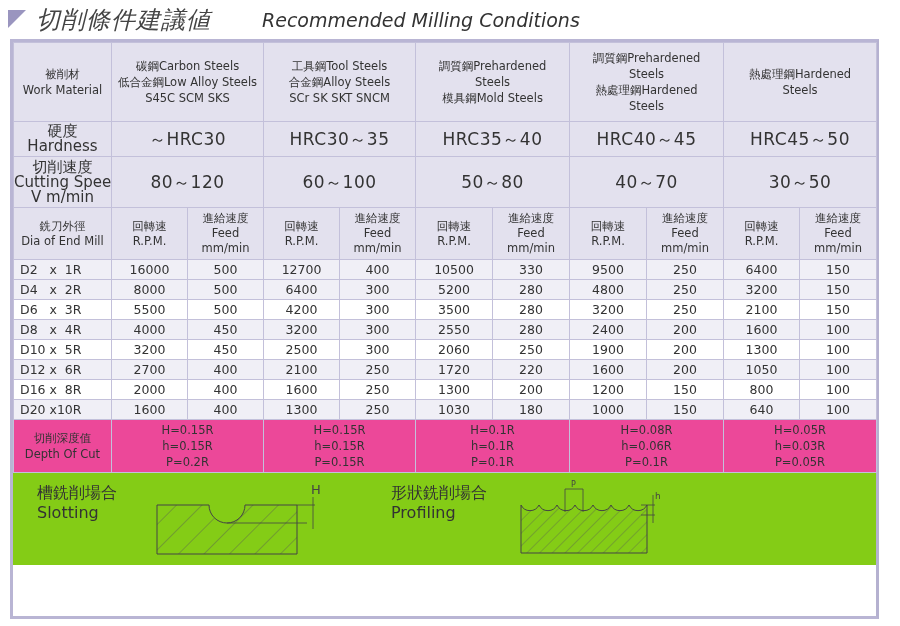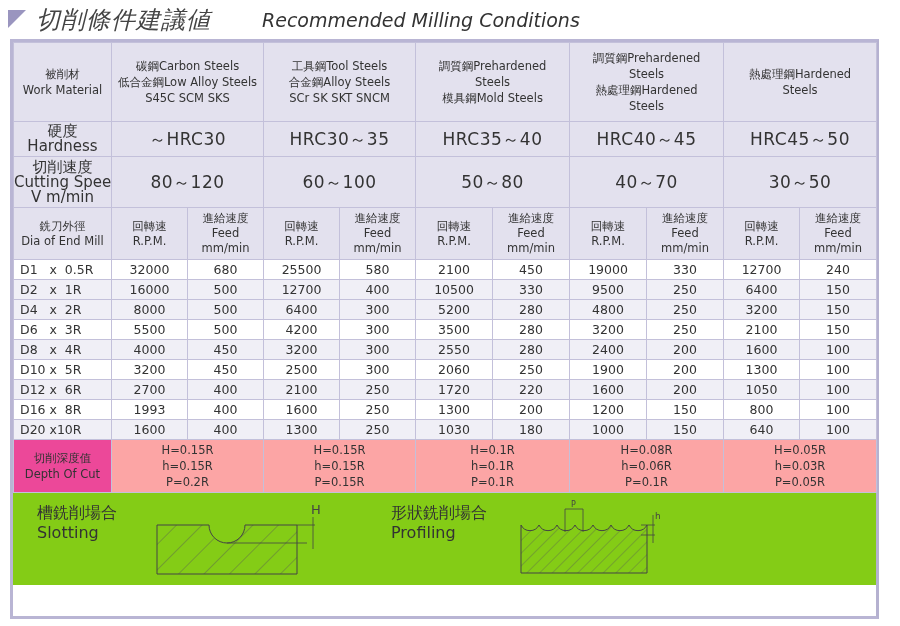--- a/index.html
+++ b/index.html
@@ -163,19 +163,6 @@
 
   </tbody>
       <tbody id="data-rows">
-        <tr class="drow">
-          <td class="dia">D1   x  0.5R</td>
-          <td>32000</td>
-          <td>680</td>
-          <td>25500</td>
-          <td>580</td>
-          <td>2100</td>
-          <td>450</td>
-          <td>19000</td>
-          <td>330</td>
-          <td>12700</td>
-          <td>240</td>
-        </tr>
         <tr class="drow alt">
           <td class="dia">D2   x  1R</td>
           <td>16000</td>

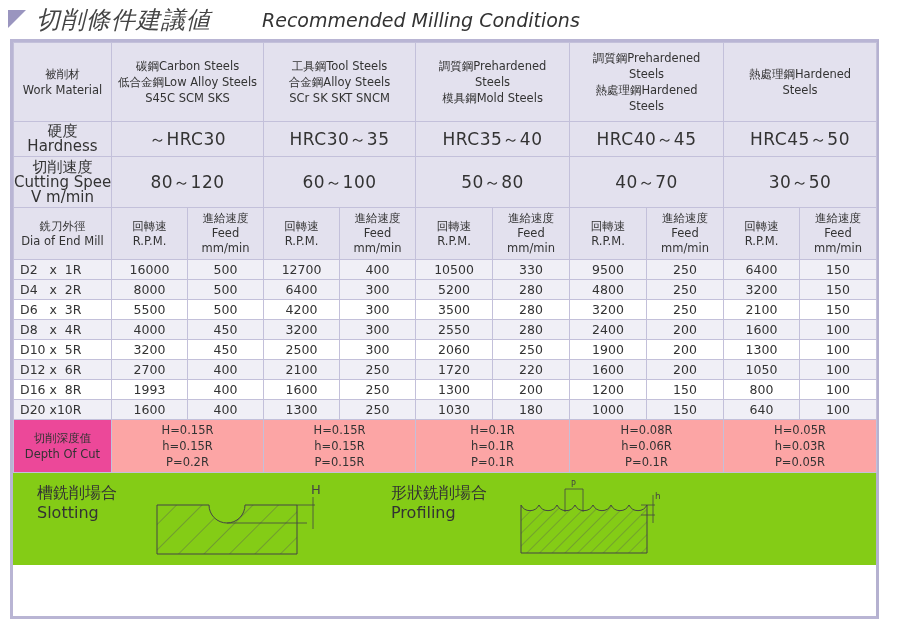--- a/index.html
+++ b/index.html
@@ -243,7 +243,7 @@
         </tr>
         <tr class="drow">
           <td class="dia">D16 x  8R</td>
-          <td>1993</td>
+          <td>2000</td>
           <td>400</td>
           <td>1600</td>
           <td>250</td>

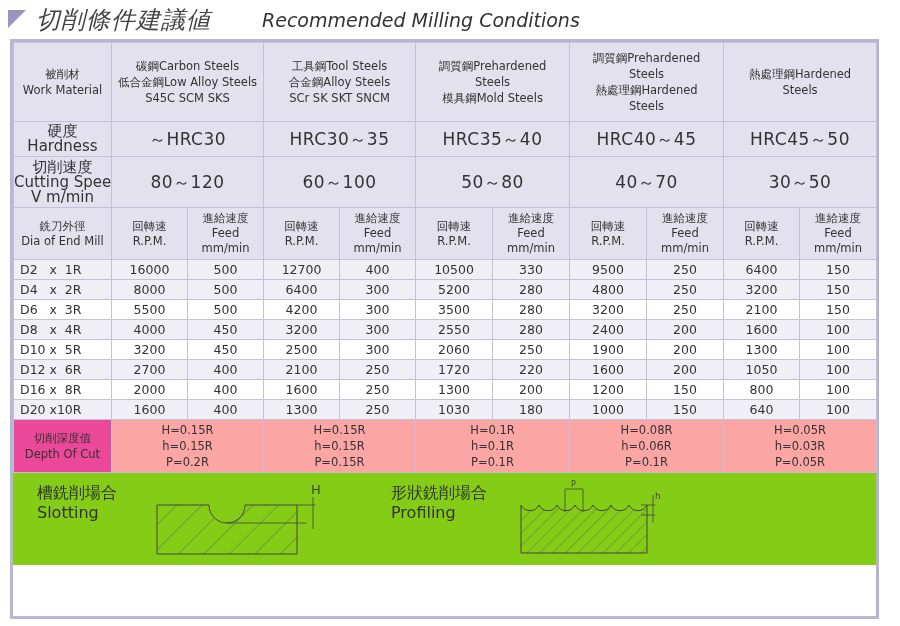--- a/index.html
+++ b/index.html
@@ -21,7 +21,7 @@
   .drow td{height:19px;font-size:12.5px;}
   .drow.alt td{background:#f0eff6;}
   .drow td.dia{text-align:left;padding-left:6px;white-space:pre;}
-  .depth td{height:52px;font-size:11.5px;line-height:16px;background:#fca5a5;}
+  .depth td{height:52px;font-size:11.5px;line-height:16px;background:#ec4899;}
   .depth td.lbl{background:#ec4899;}
   .diagram-area{position:relative;height:92px;background:#84cc16;}
   .case{position:absolute;font-size:16px;line-height:20px;color:#333;}

